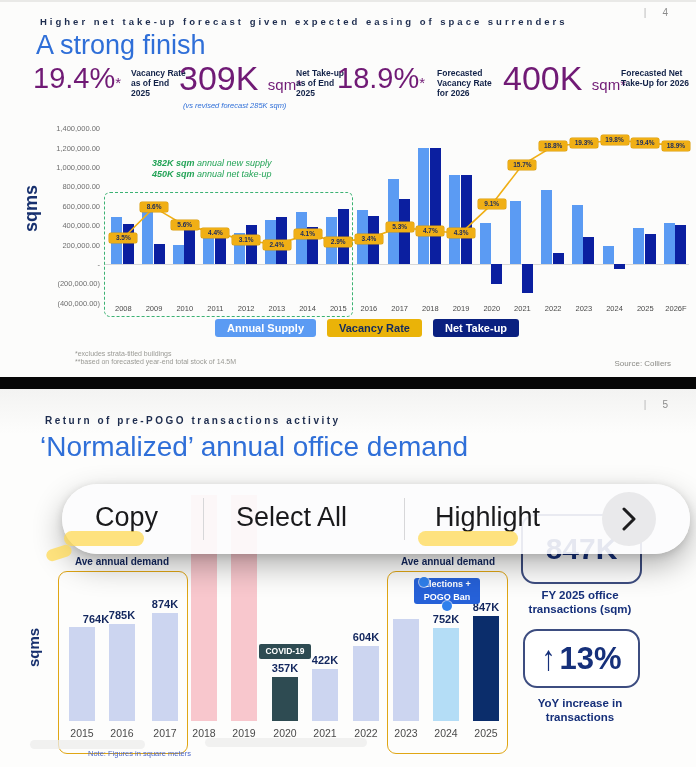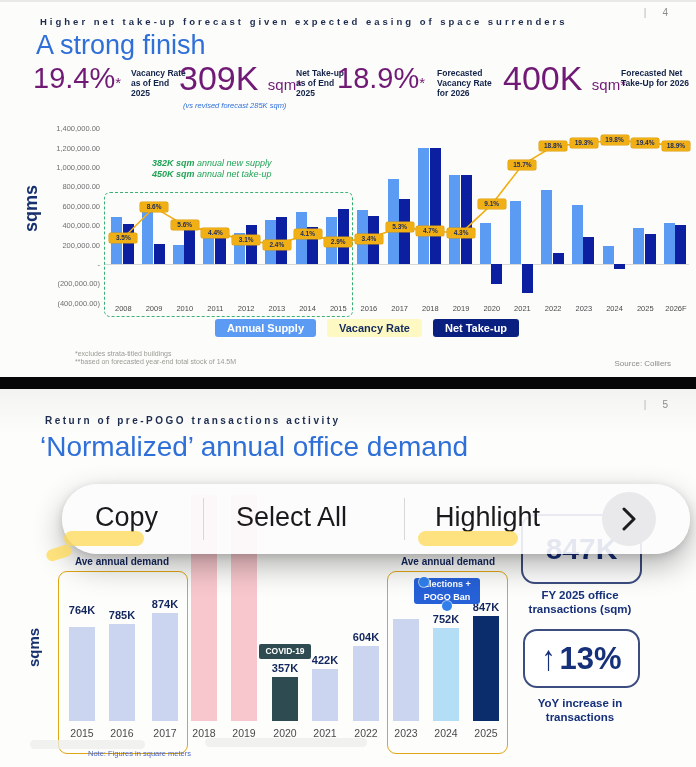--- a/index.html
+++ b/index.html
@@ -185,7 +185,7 @@
 
     <div class="abs" style="left:215px;top:317px;display:flex;gap:11px;">
       <div class="chip" id="chip0" style="background: rgb(91, 155, 243); color: rgb(255, 255, 255);">Annual Supply</div>
-      <div class="chip" id="chip1" style="background: #fef9c3; color: rgb(18, 42, 94);">Vacancy Rate</div>
+      <div class="chip" id="chip1" style="background: #eab308; color: rgb(18, 42, 94);">Vacancy Rate</div>
       <div class="chip" id="chip2" style="background: rgb(10, 32, 128); color: rgb(255, 255, 255);">Net Take-up</div>
     </div>
 

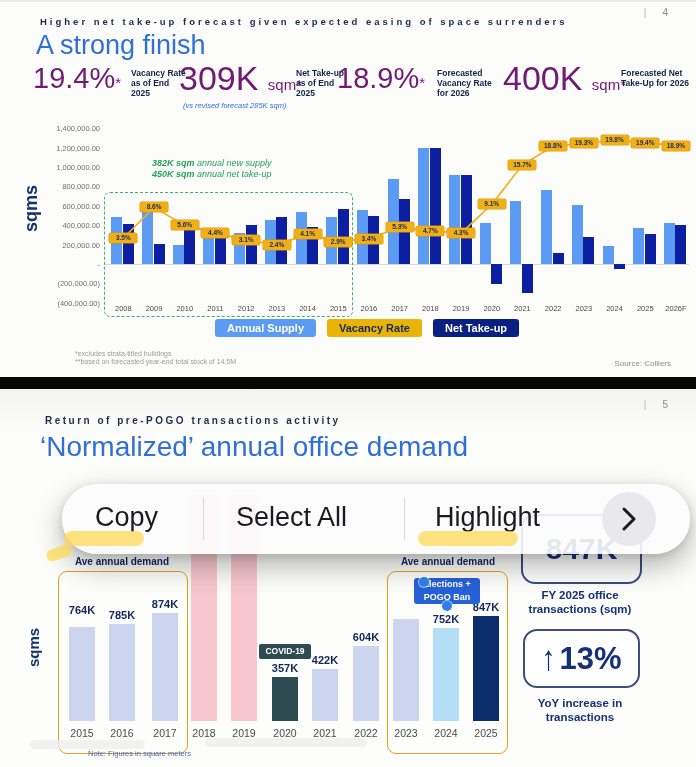--- a/index.html
+++ b/index.html
@@ -208,7 +208,7 @@
     <div class="abs axis-title" style="left:14px;top:250px;font-size:15px;">sqms</div>
     <div class="abs" id="chart2" style="left:0;top:0;width:696px;height:378px;">
         <div style="position: absolute; left: 69px; top: 237.57px; width: 26px; height: 94.4304px; background: rgb(204, 213, 240); z-index: 1;"></div>
-        <div class="blabel" style="position: absolute; left: 60px; top: 215px;">764K</div>
+        <div class="blabel" style="position: absolute; left: 60px; top: 224px; padding-left: 14px;">764K</div>
         <div class="xtick" style="position: absolute; left: 64px; top: 338px; width: 36px; font-size: 10.5px;">2015</div>
         <div style="position: absolute; left: 109px; top: 234.974px; width: 26px; height: 97.026px; background: rgb(204, 213, 240); z-index: 1;"></div>
         <div class="blabel" style="position: absolute; left: 100px; top: 219.974px;">785K</div>

